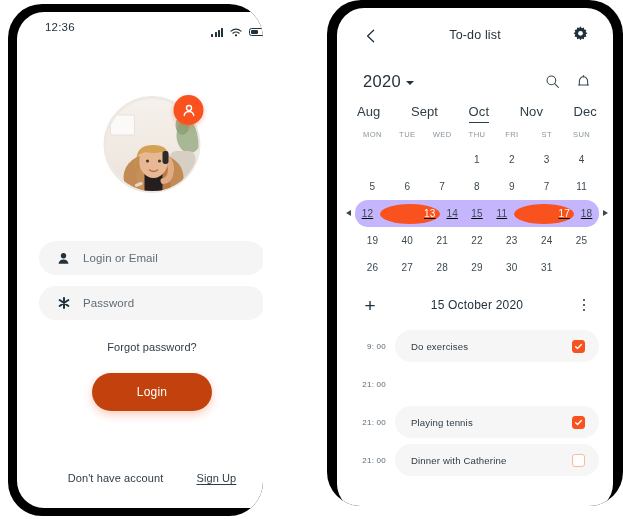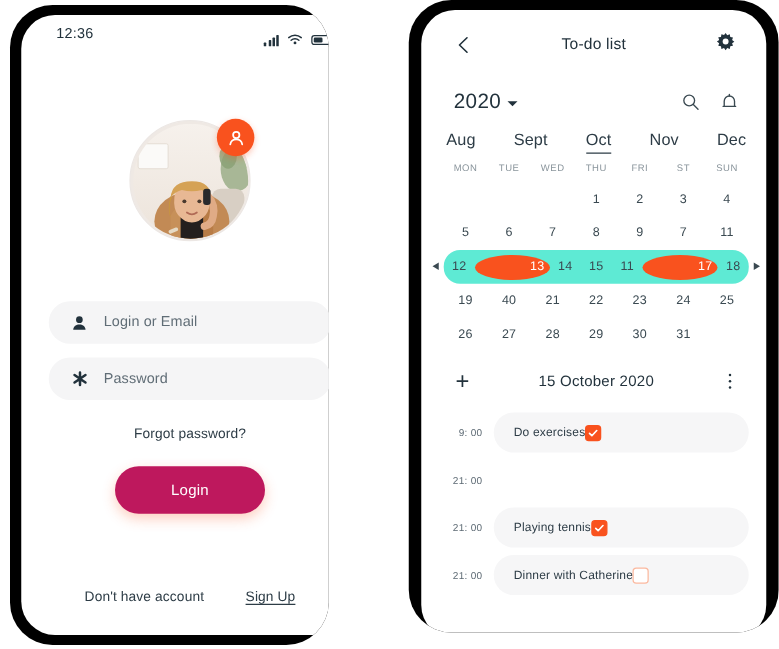--- a/index.html
+++ b/index.html
@@ -88,7 +88,7 @@
 
   .weeks{position:absolute;left:18px;right:14px;top:138px;}
   .week{display:flex;height:27px;align-items:center;position:relative;}
-  .week.hl{background:#5eead4;border-radius:13px;}
+  .week.hl{background:#c4b5fd;border-radius:13px;text-decoration:underline;}
   .cell{flex:1;display:flex;align-items:center;justify-content:center;font-size:10px;
     color:#3a4951;letter-spacing:.2px;height:27px;cursor:pointer;}
   .cell.empty{cursor:default;}

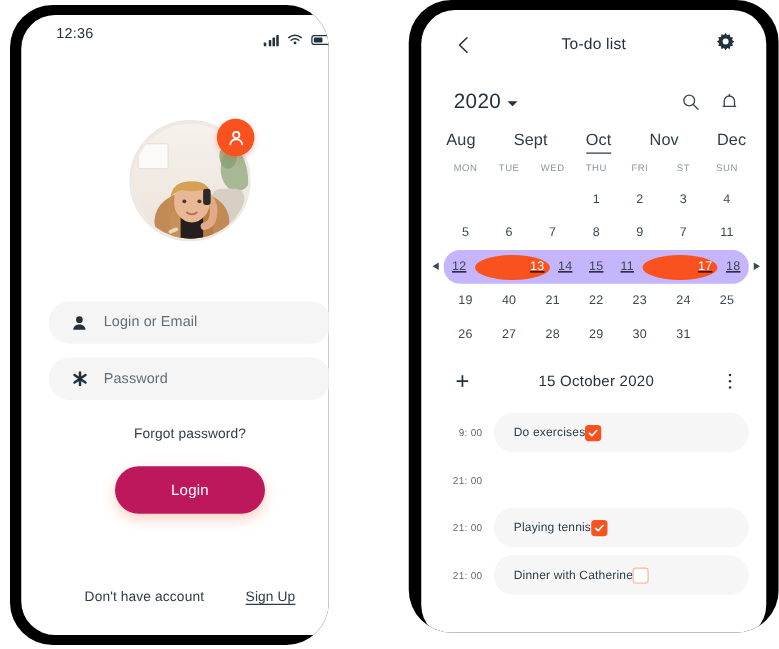--- a/index.html
+++ b/index.html
@@ -115,7 +115,7 @@
   .tasktime{width:38px;flex:none;font-size:8px;color:#5c6973;letter-spacing:.25px;text-align:right;
     padding-right:9px;box-sizing:border-box;}
   .taskbody{flex:1;height:32px;background:#f6f6f7;border-radius:16px;display:flex;
-    align-items:center;justify-content:flex-start;padding:0 14px 0 16px;box-sizing:border-box;}
+    align-items:center;justify-content:space-between;padding:0 14px 0 16px;box-sizing:border-box;}
   .tasklabel{font-size:9.6px;color:#2d3c46;letter-spacing:.15px;}
   .cbox{width:13px;height:13px;border-radius:3px;box-sizing:border-box;flex:none;
     display:flex;align-items:center;justify-content:center;cursor:pointer;}

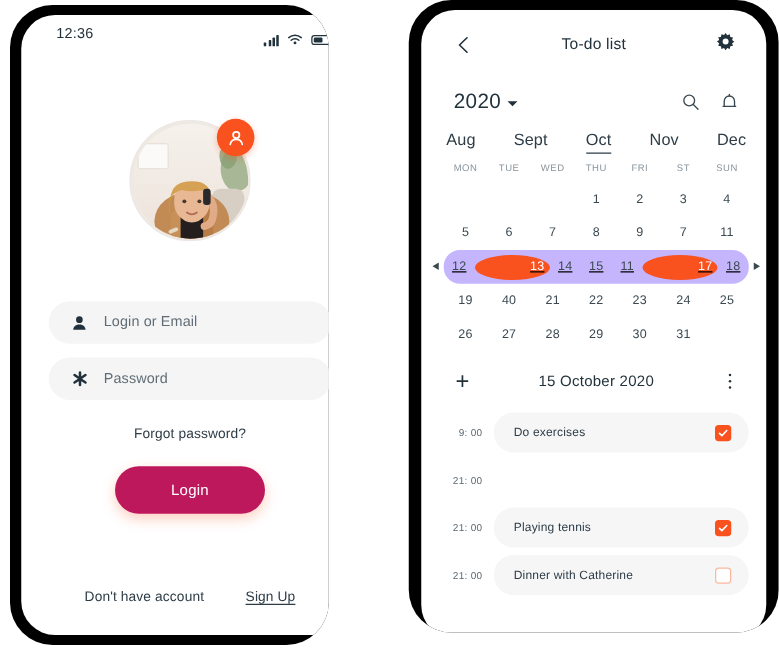--- a/index.html
+++ b/index.html
@@ -57,7 +57,7 @@
   .forgot{position:absolute;left:0;right:0;top:329px;text-align:center;font-size:11px;
     color:#2d3c46;letter-spacing:.1px;}
   .loginbtn{position:absolute;left:50%;transform:translateX(-50%);top:361px;
-    width:120px;height:38px;border-radius:19px;background:#be185d;border:none;
+    width:120px;height:38px;border-radius:19px;background:#c2410c;border:none;
     color:#ffffff;font-size:12px;font-family:"Liberation Sans",sans-serif;
     letter-spacing:.2px;cursor:pointer;box-shadow:0 4px 10px rgba(249,82,30,.28);}
   .footline{position:absolute;left:0;right:0;top:460px;text-align:center;font-size:11px;

